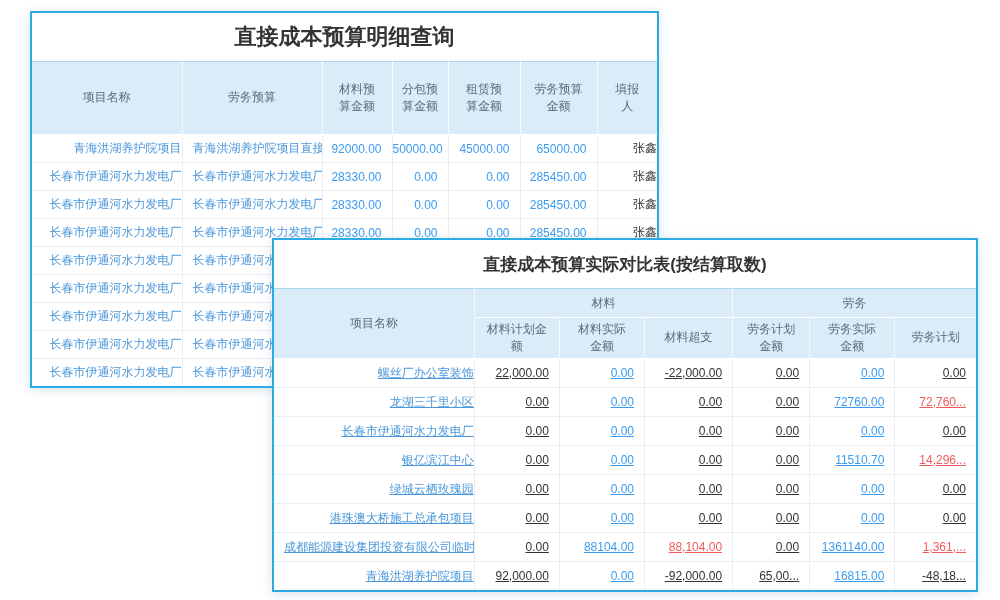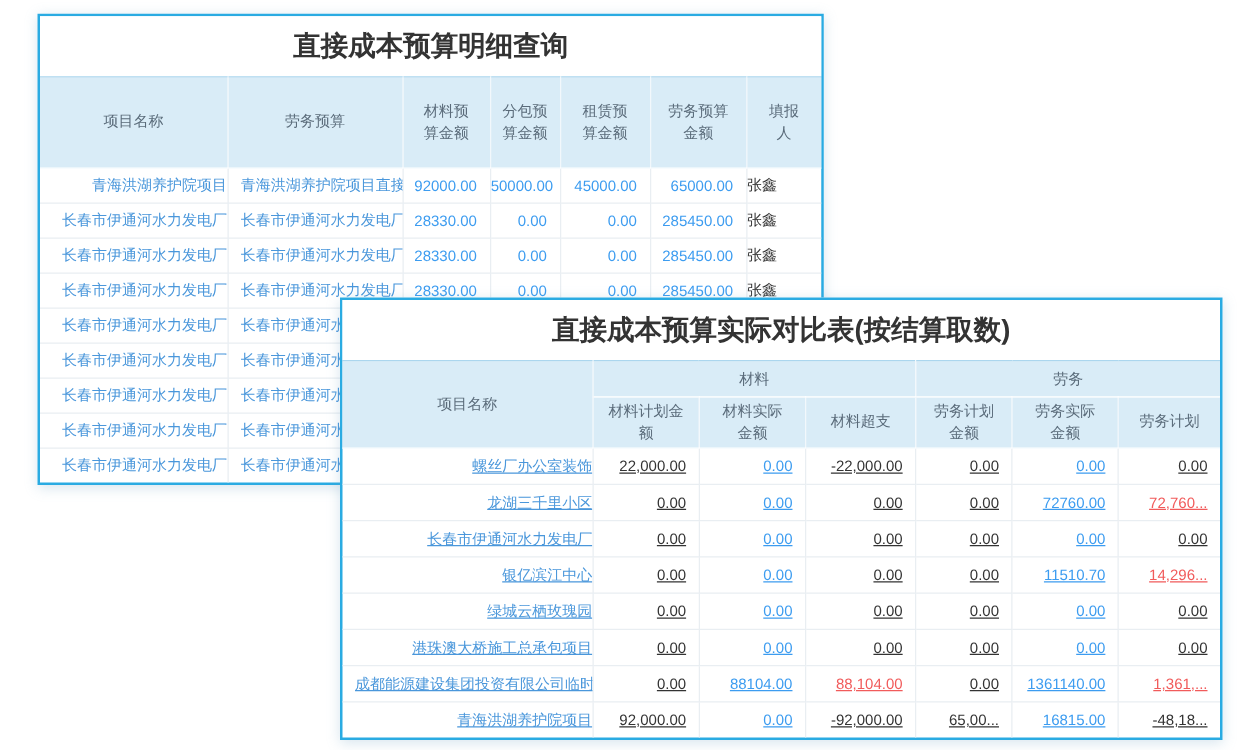--- a/index.html
+++ b/index.html
@@ -37,7 +37,7 @@
   .front-panel td{height:28px;text-decoration:underline;}
   td.t-left{text-align:right;padding-left:10px;}
   td.t-right{text-align:right;padding-right:10px;}
-  td.t-center{text-align:left;}
+  td.t-center{text-align:right;}
   td.c-link{color:var(--link-blue);cursor:pointer;}
   td.c-blue{color:var(--value-blue);}
   td.c-red{color:var(--over-red);}

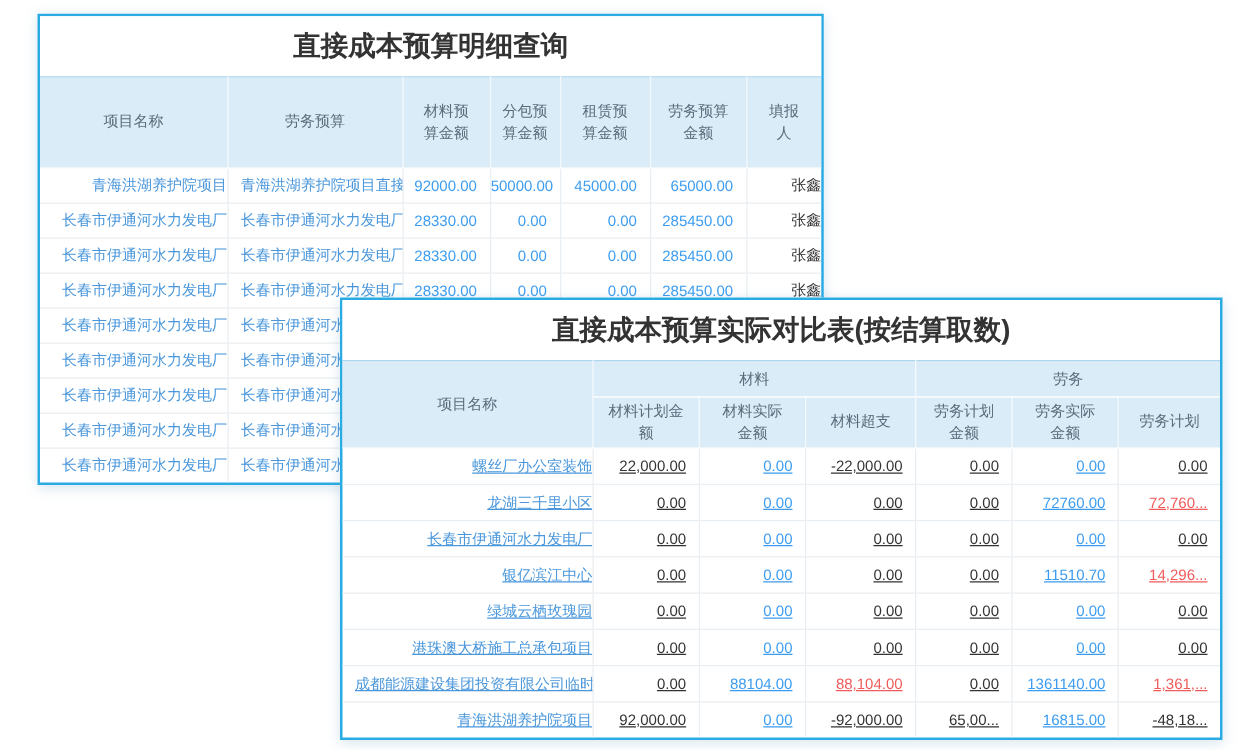--- a/index.html
+++ b/index.html
@@ -17,7 +17,7 @@
   .panel-title{display:flex;align-items:center;justify-content:center;
                font-weight:bold;color:var(--text-dark);background:#fff;}
   .back-panel .panel-title{height:48px;font-size:22px;}
-  .front-panel .panel-title{height:48px;font-size:22px;}
+  .front-panel .panel-title{height:48px;font-size:17px;}
   table{border-collapse:collapse;table-layout:fixed;width:100%;}
   th{background:var(--header-bg);color:var(--header-text);font-weight:normal;
      font-size:12px;text-align:center;vertical-align:middle;

